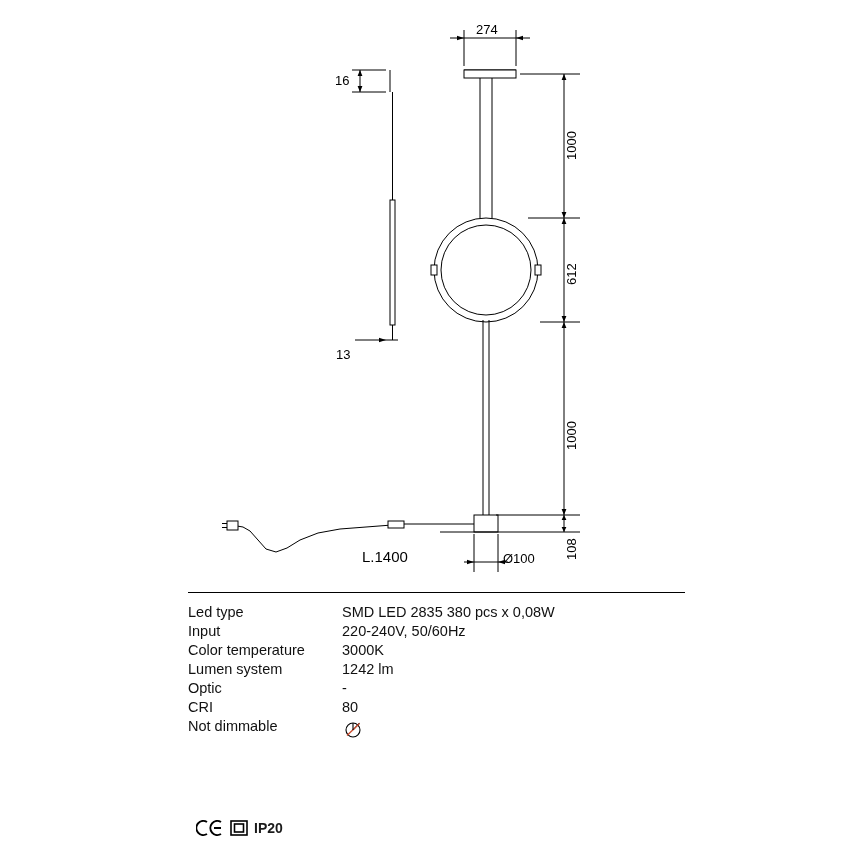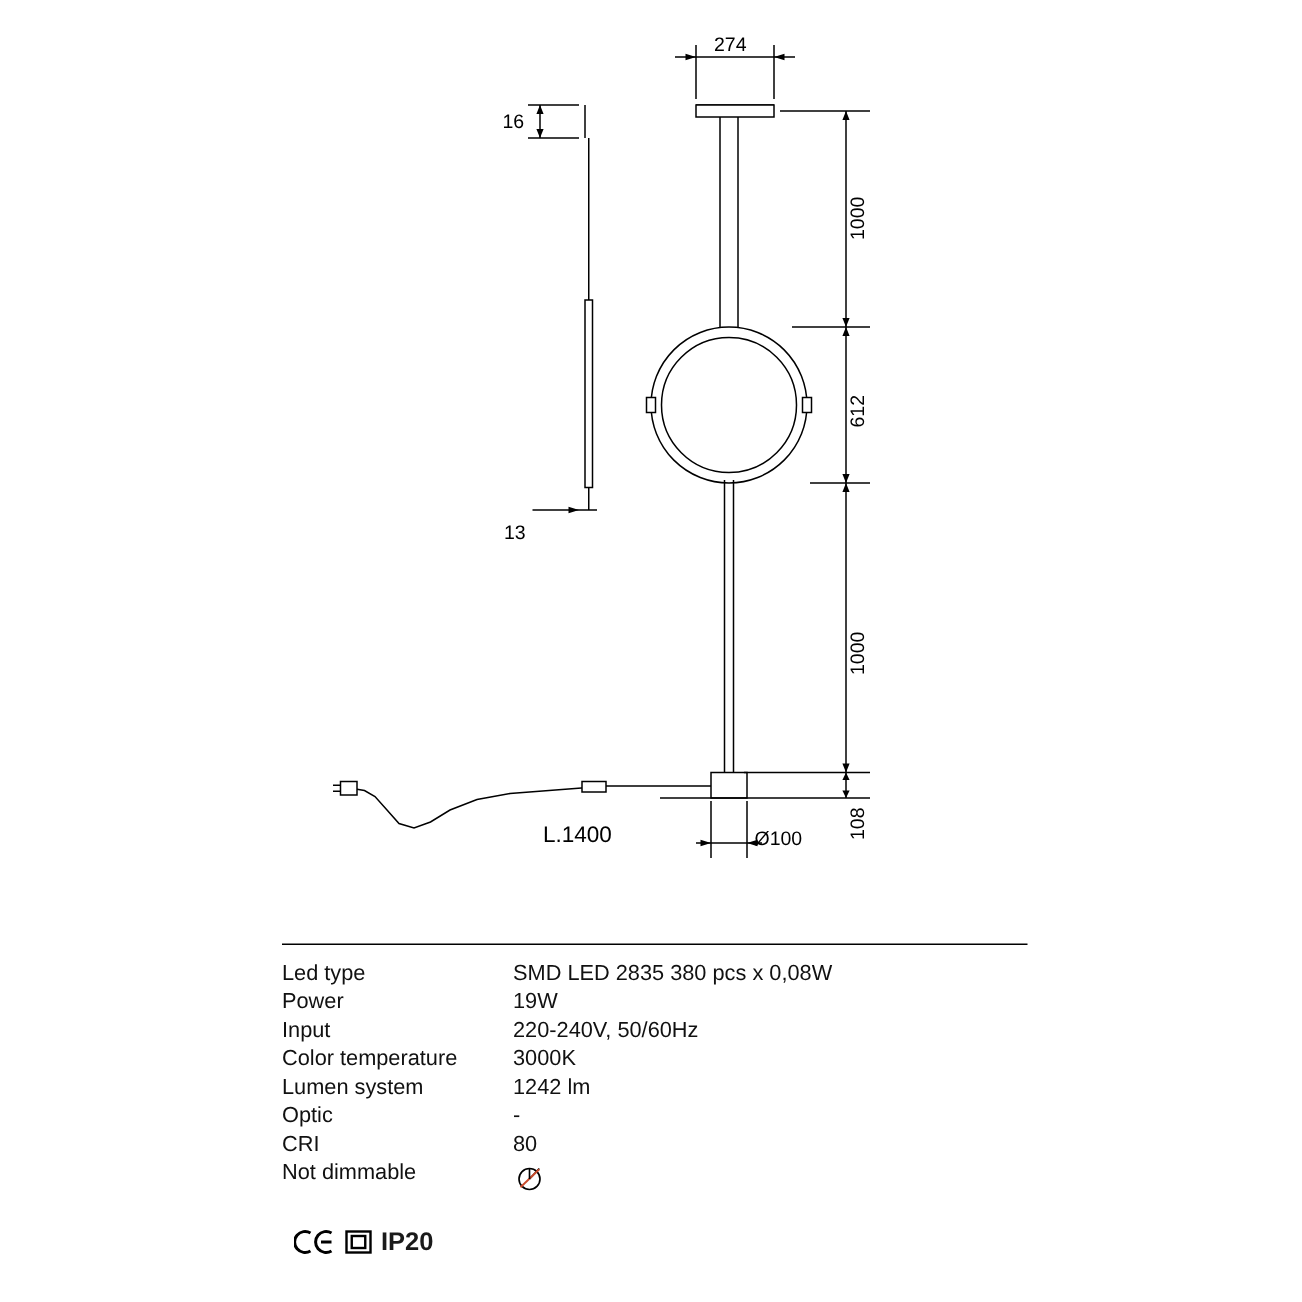--- a/index.html
+++ b/index.html
@@ -44,7 +44,6 @@
     left: 188px;
     top: 592px;
     width: 500px;
-    margin-top: 37px;
   }
   .spec-rule {
     width: 497px;

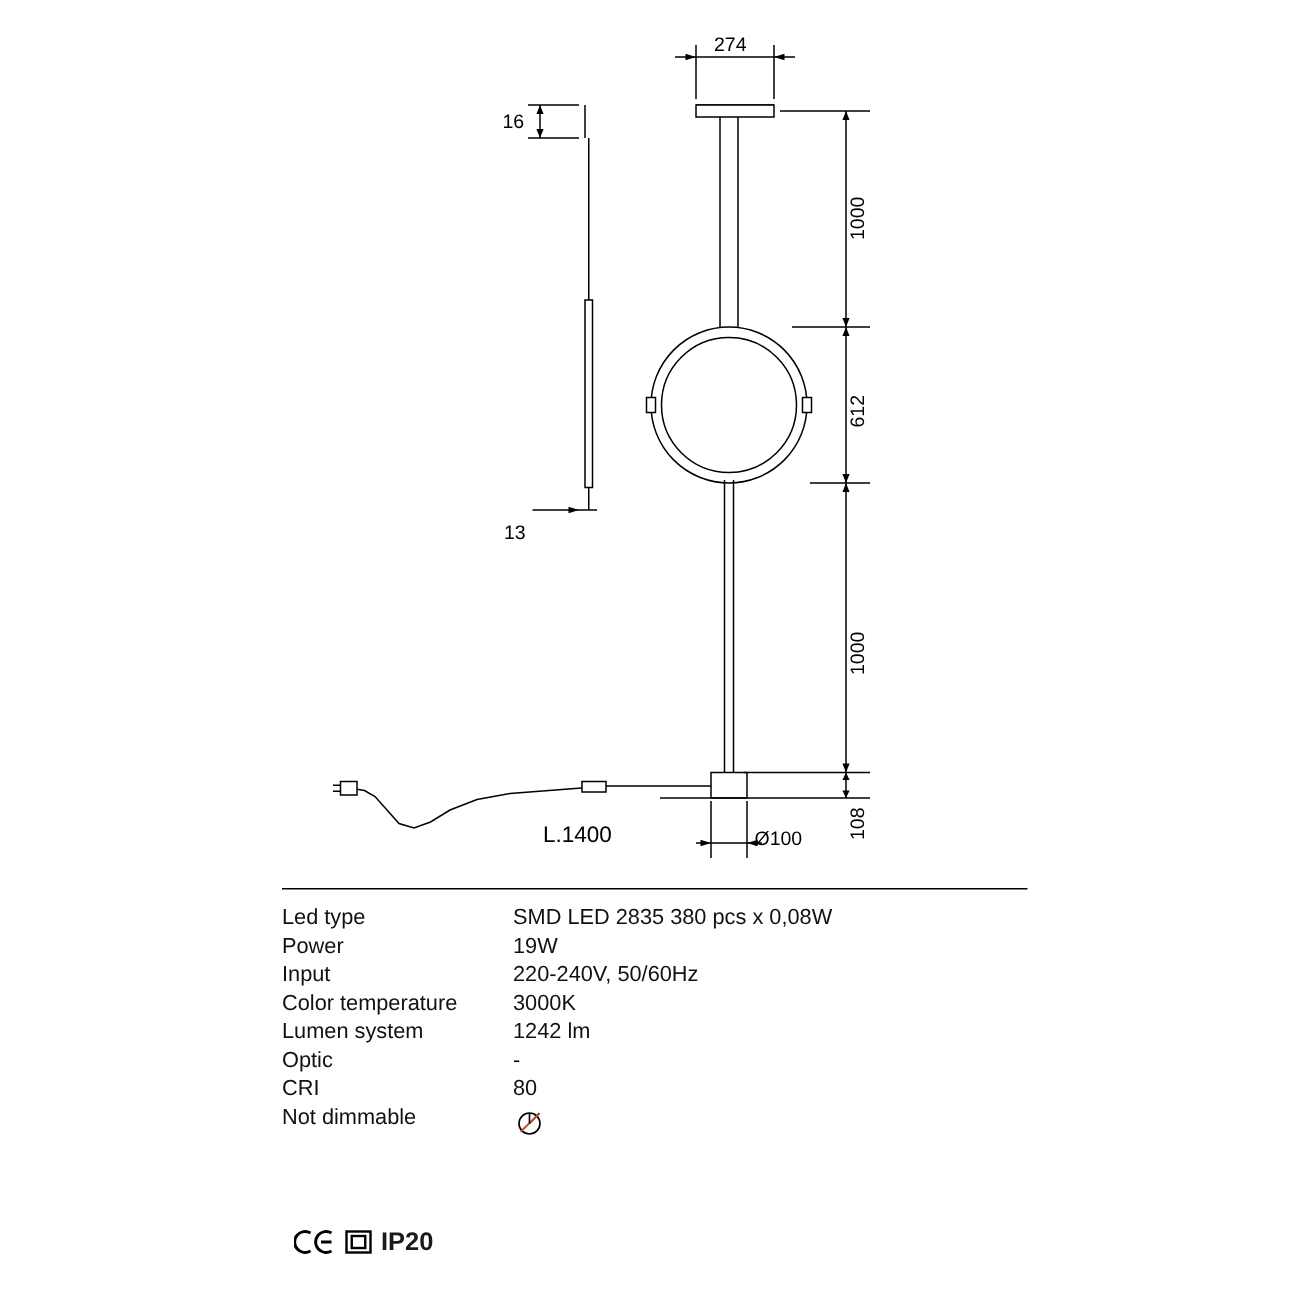--- a/index.html
+++ b/index.html
@@ -203,10 +203,6 @@
         <tr>
           <td class="key">Led type</td>
           <td class="val">SMD LED 2835 380 pcs x 0,08W</td>
-        </tr>
-        <tr>
-          <td class="key">Power</td>
-          <td class="val">19W</td>
         </tr>
         <tr>
           <td class="key">Input</td>

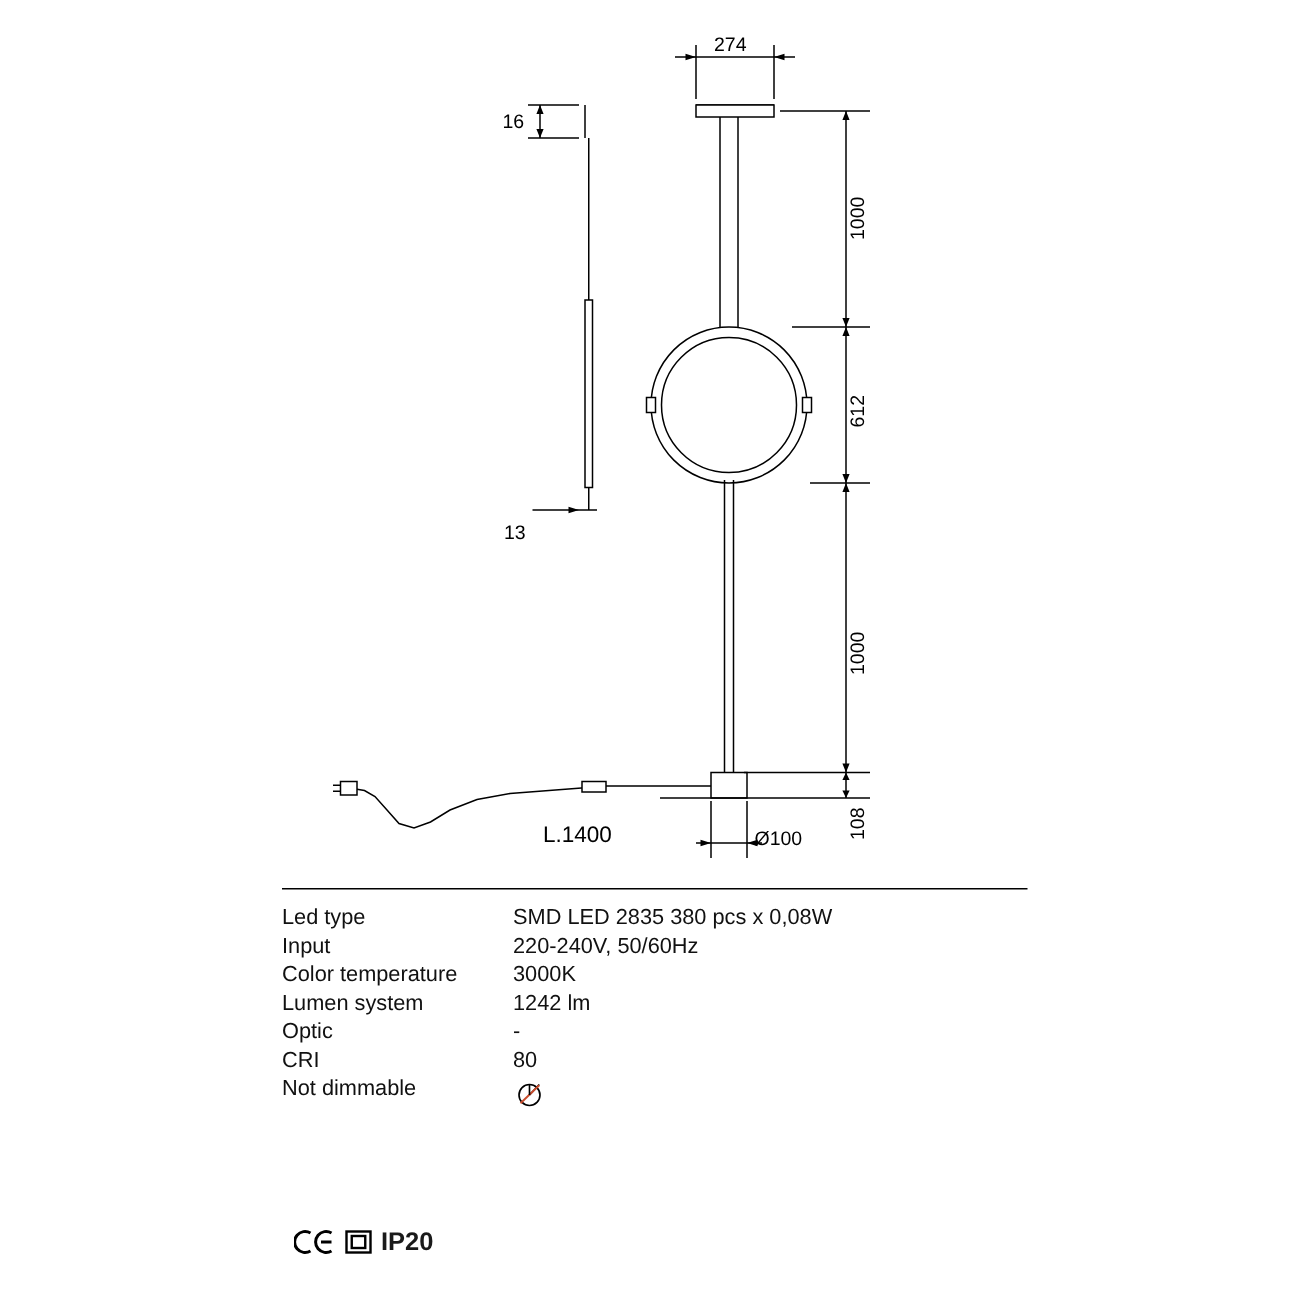--- a/index.html
+++ b/index.html
@@ -78,7 +78,7 @@
     gap: 5px;
   }
   .ip-code {
-    font-size: 17px;
+    font-size: 14px;
     font-weight: bold;
     letter-spacing: 0px;
     font-family: "Liberation Sans", sans-serif;

